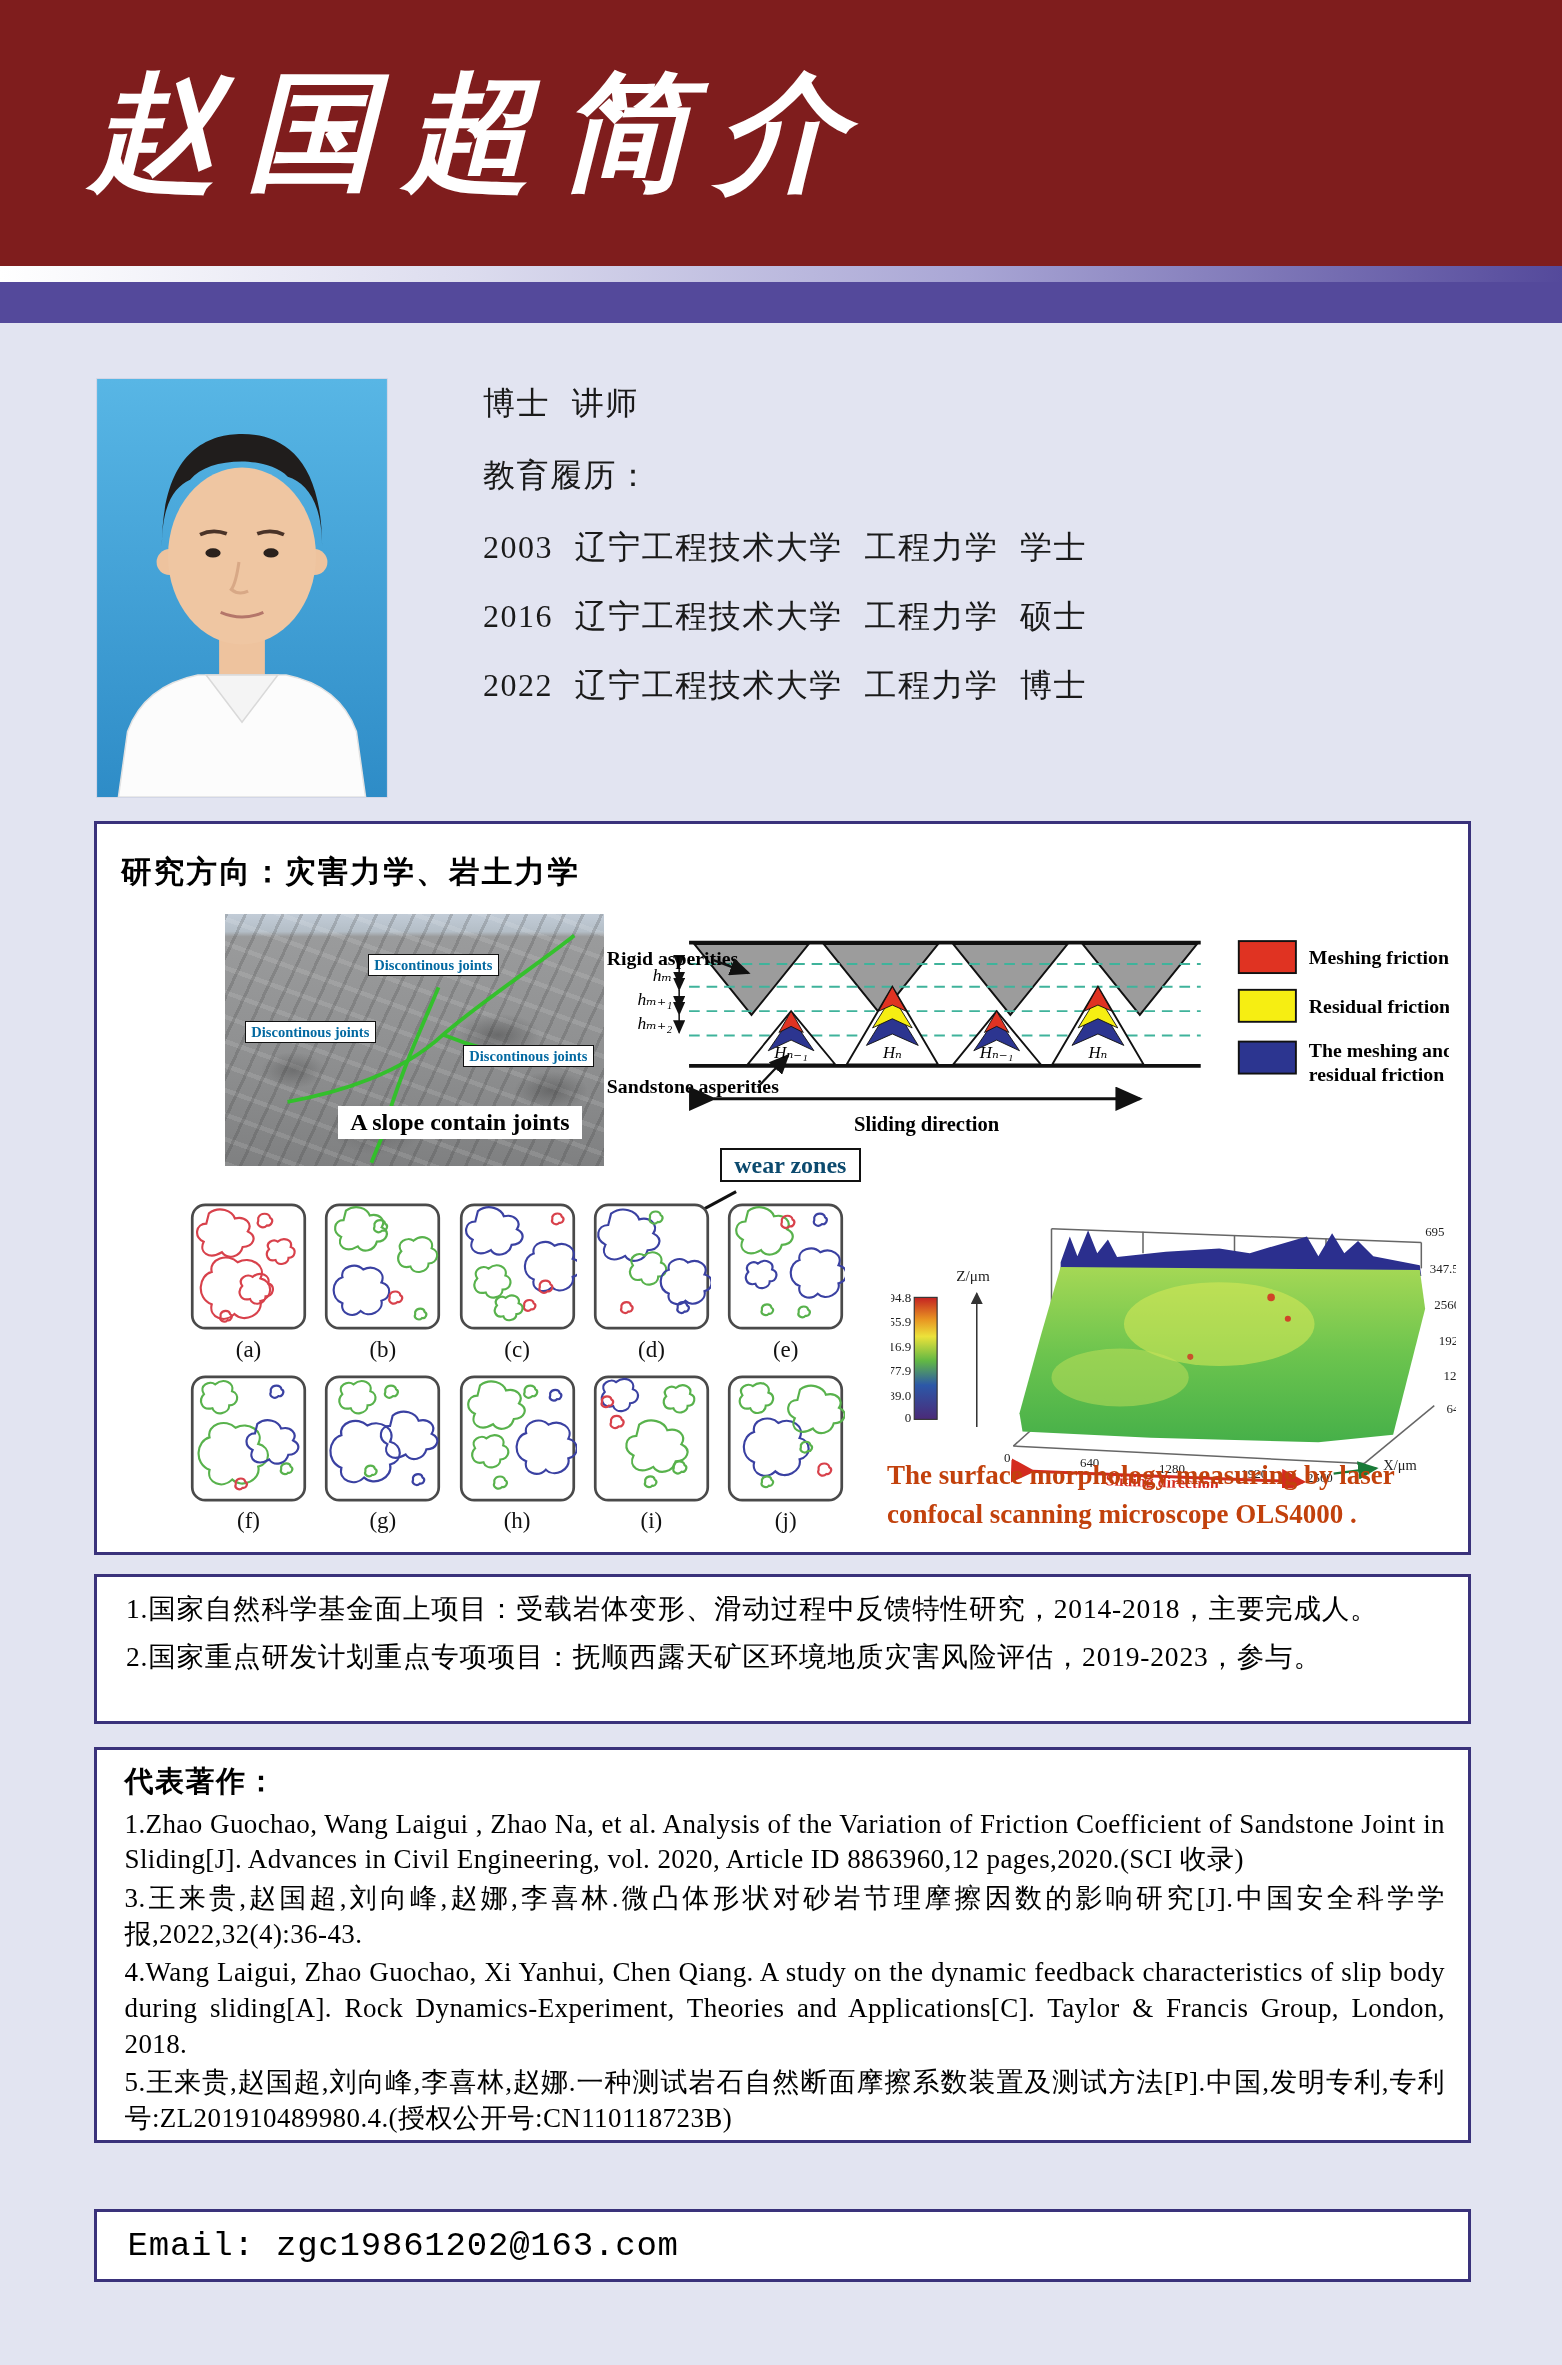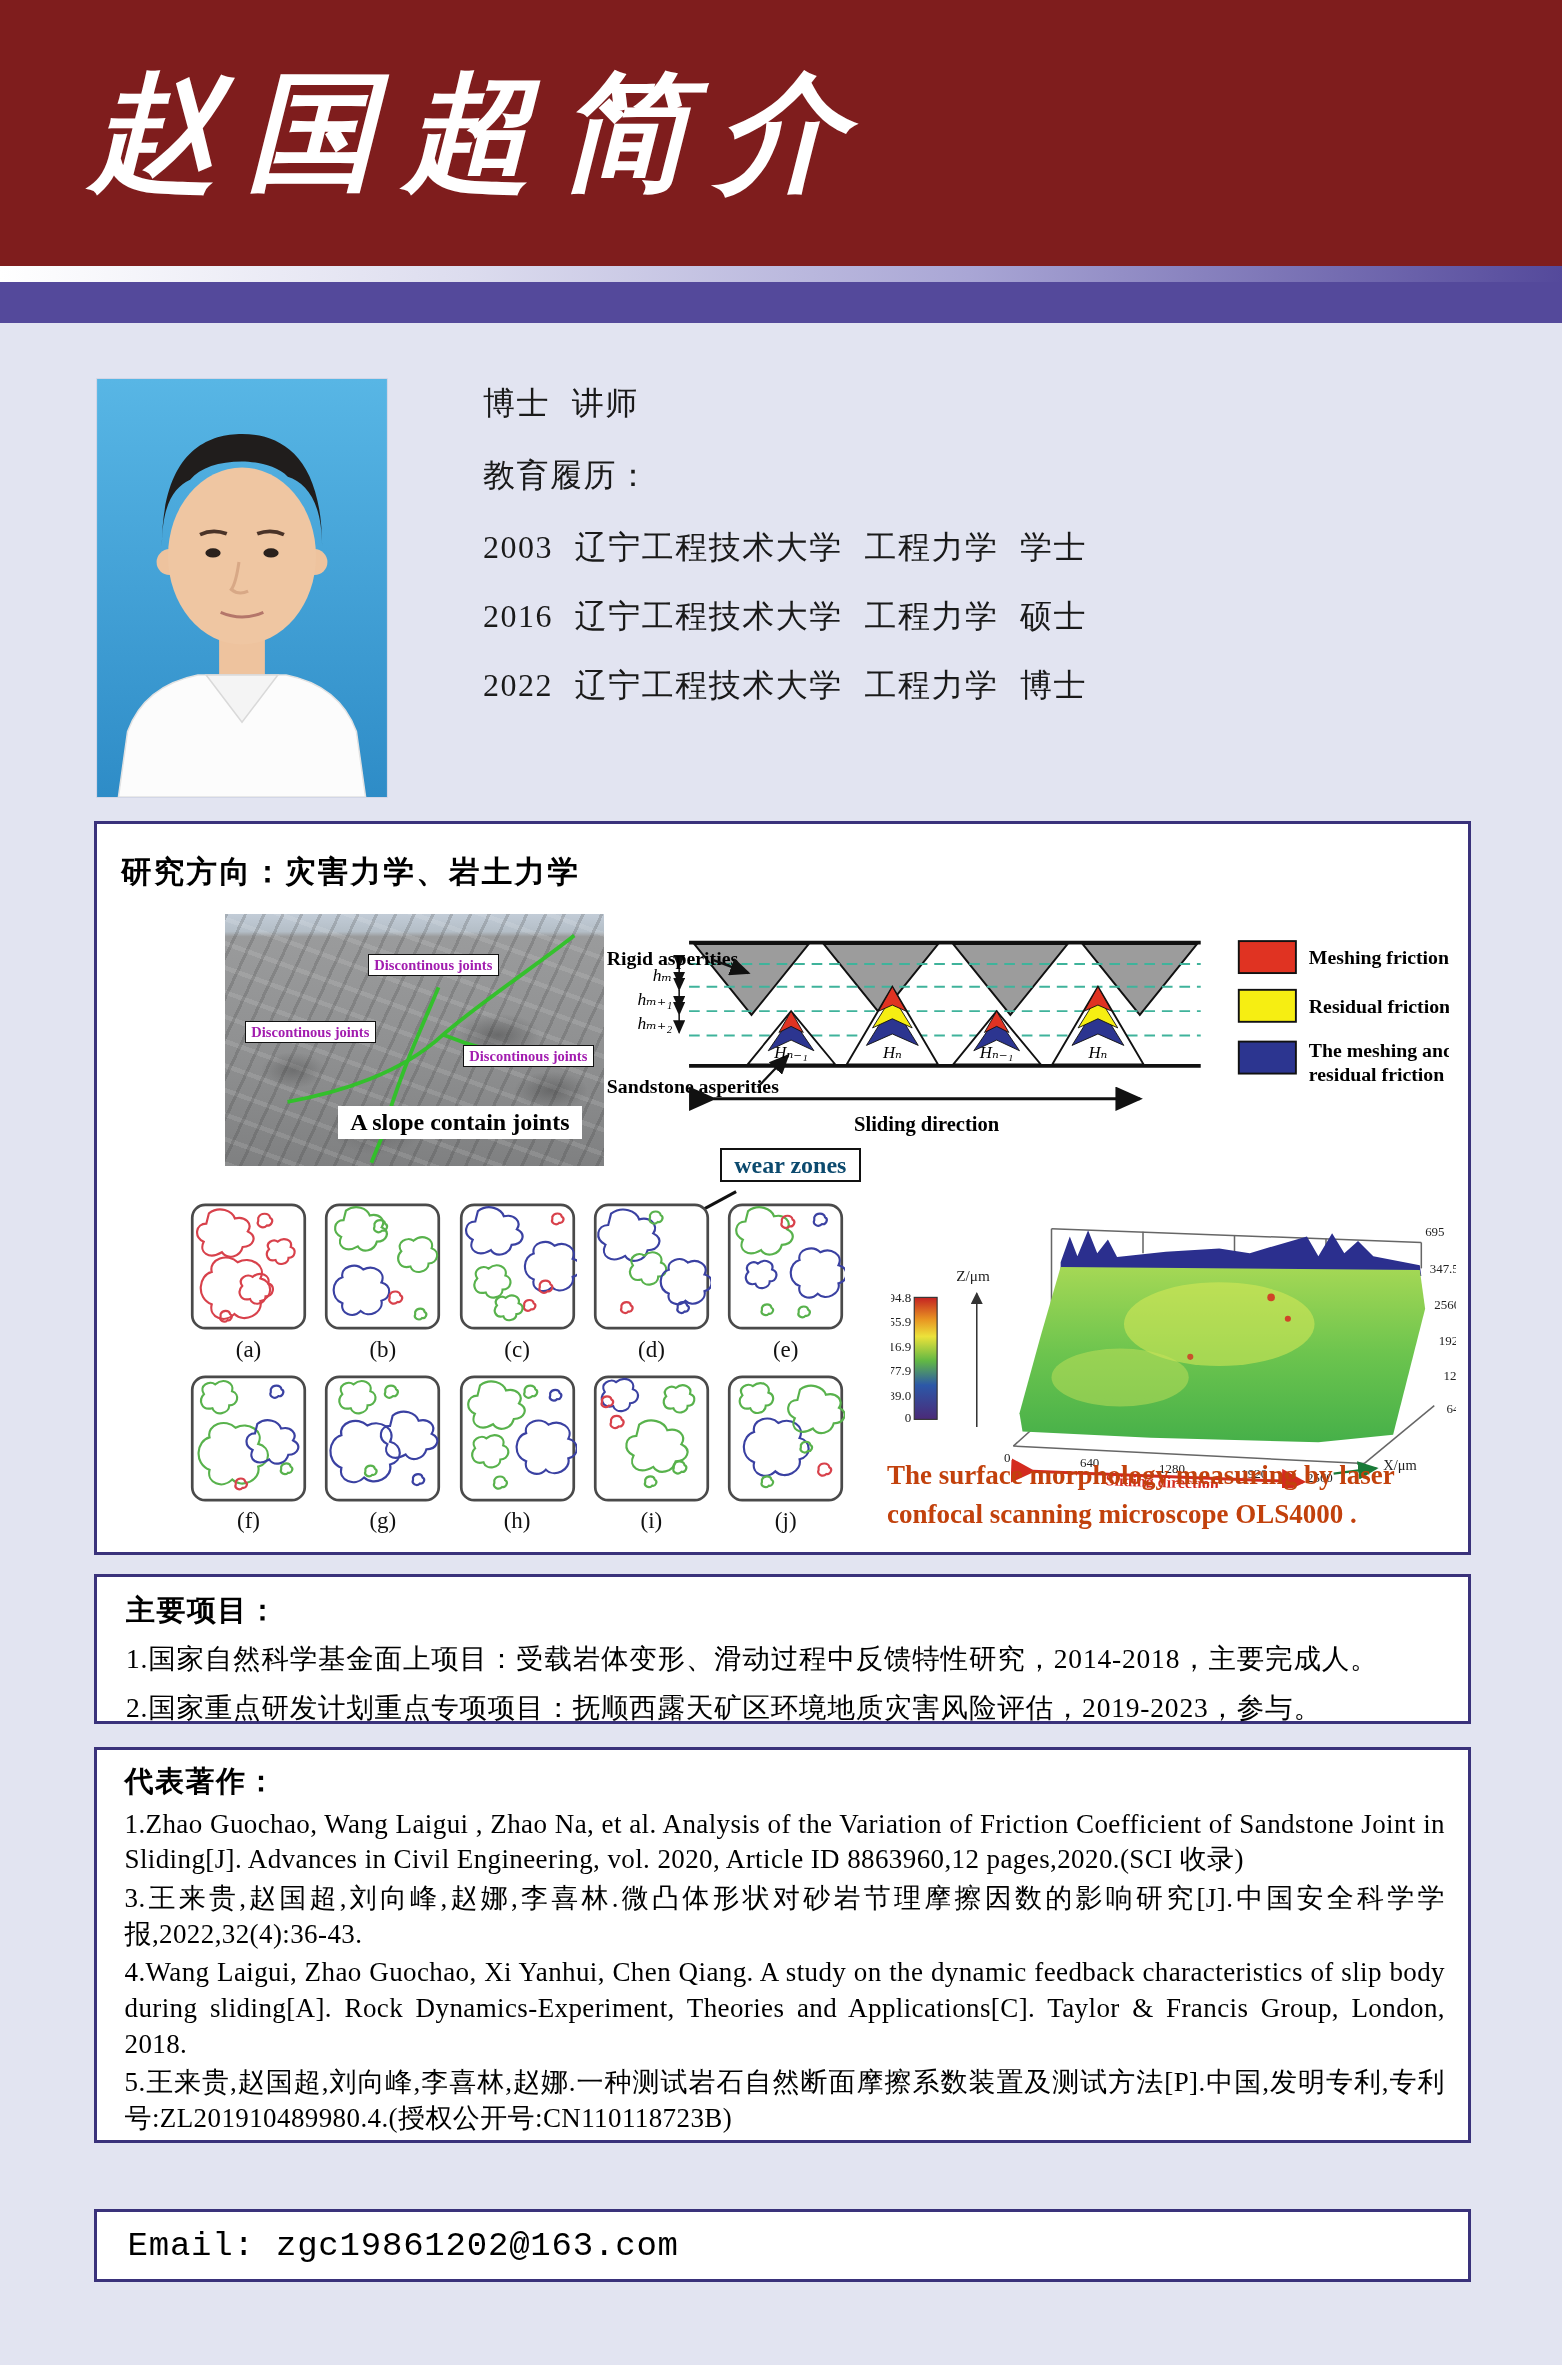--- a/index.html
+++ b/index.html
@@ -43,7 +43,7 @@
       linear-gradient(180deg,#c2ccd7 0%,#b4bec7 7%,#9a9b9c 9%,#8f9091 55%,#7f8081 100%);}
   .slope svg{position:absolute;left:0;top:0;}
   .jlabel{position:absolute;background:#ffffff;border:1.5px solid #111;font-weight:bold;font-size:14.5px;
-    padding:1.5px 5.3px;white-space:nowrap;color:#a21caf;}
+    padding:1.5px 5.3px;white-space:nowrap;color:#0369a1;}
   .slope-cap{position:absolute;left:113px;top:192px;background:#ffffff;font-weight:bold;font-size:24px;
     padding:3.1px 12.2px;white-space:nowrap;color:#000;}
 

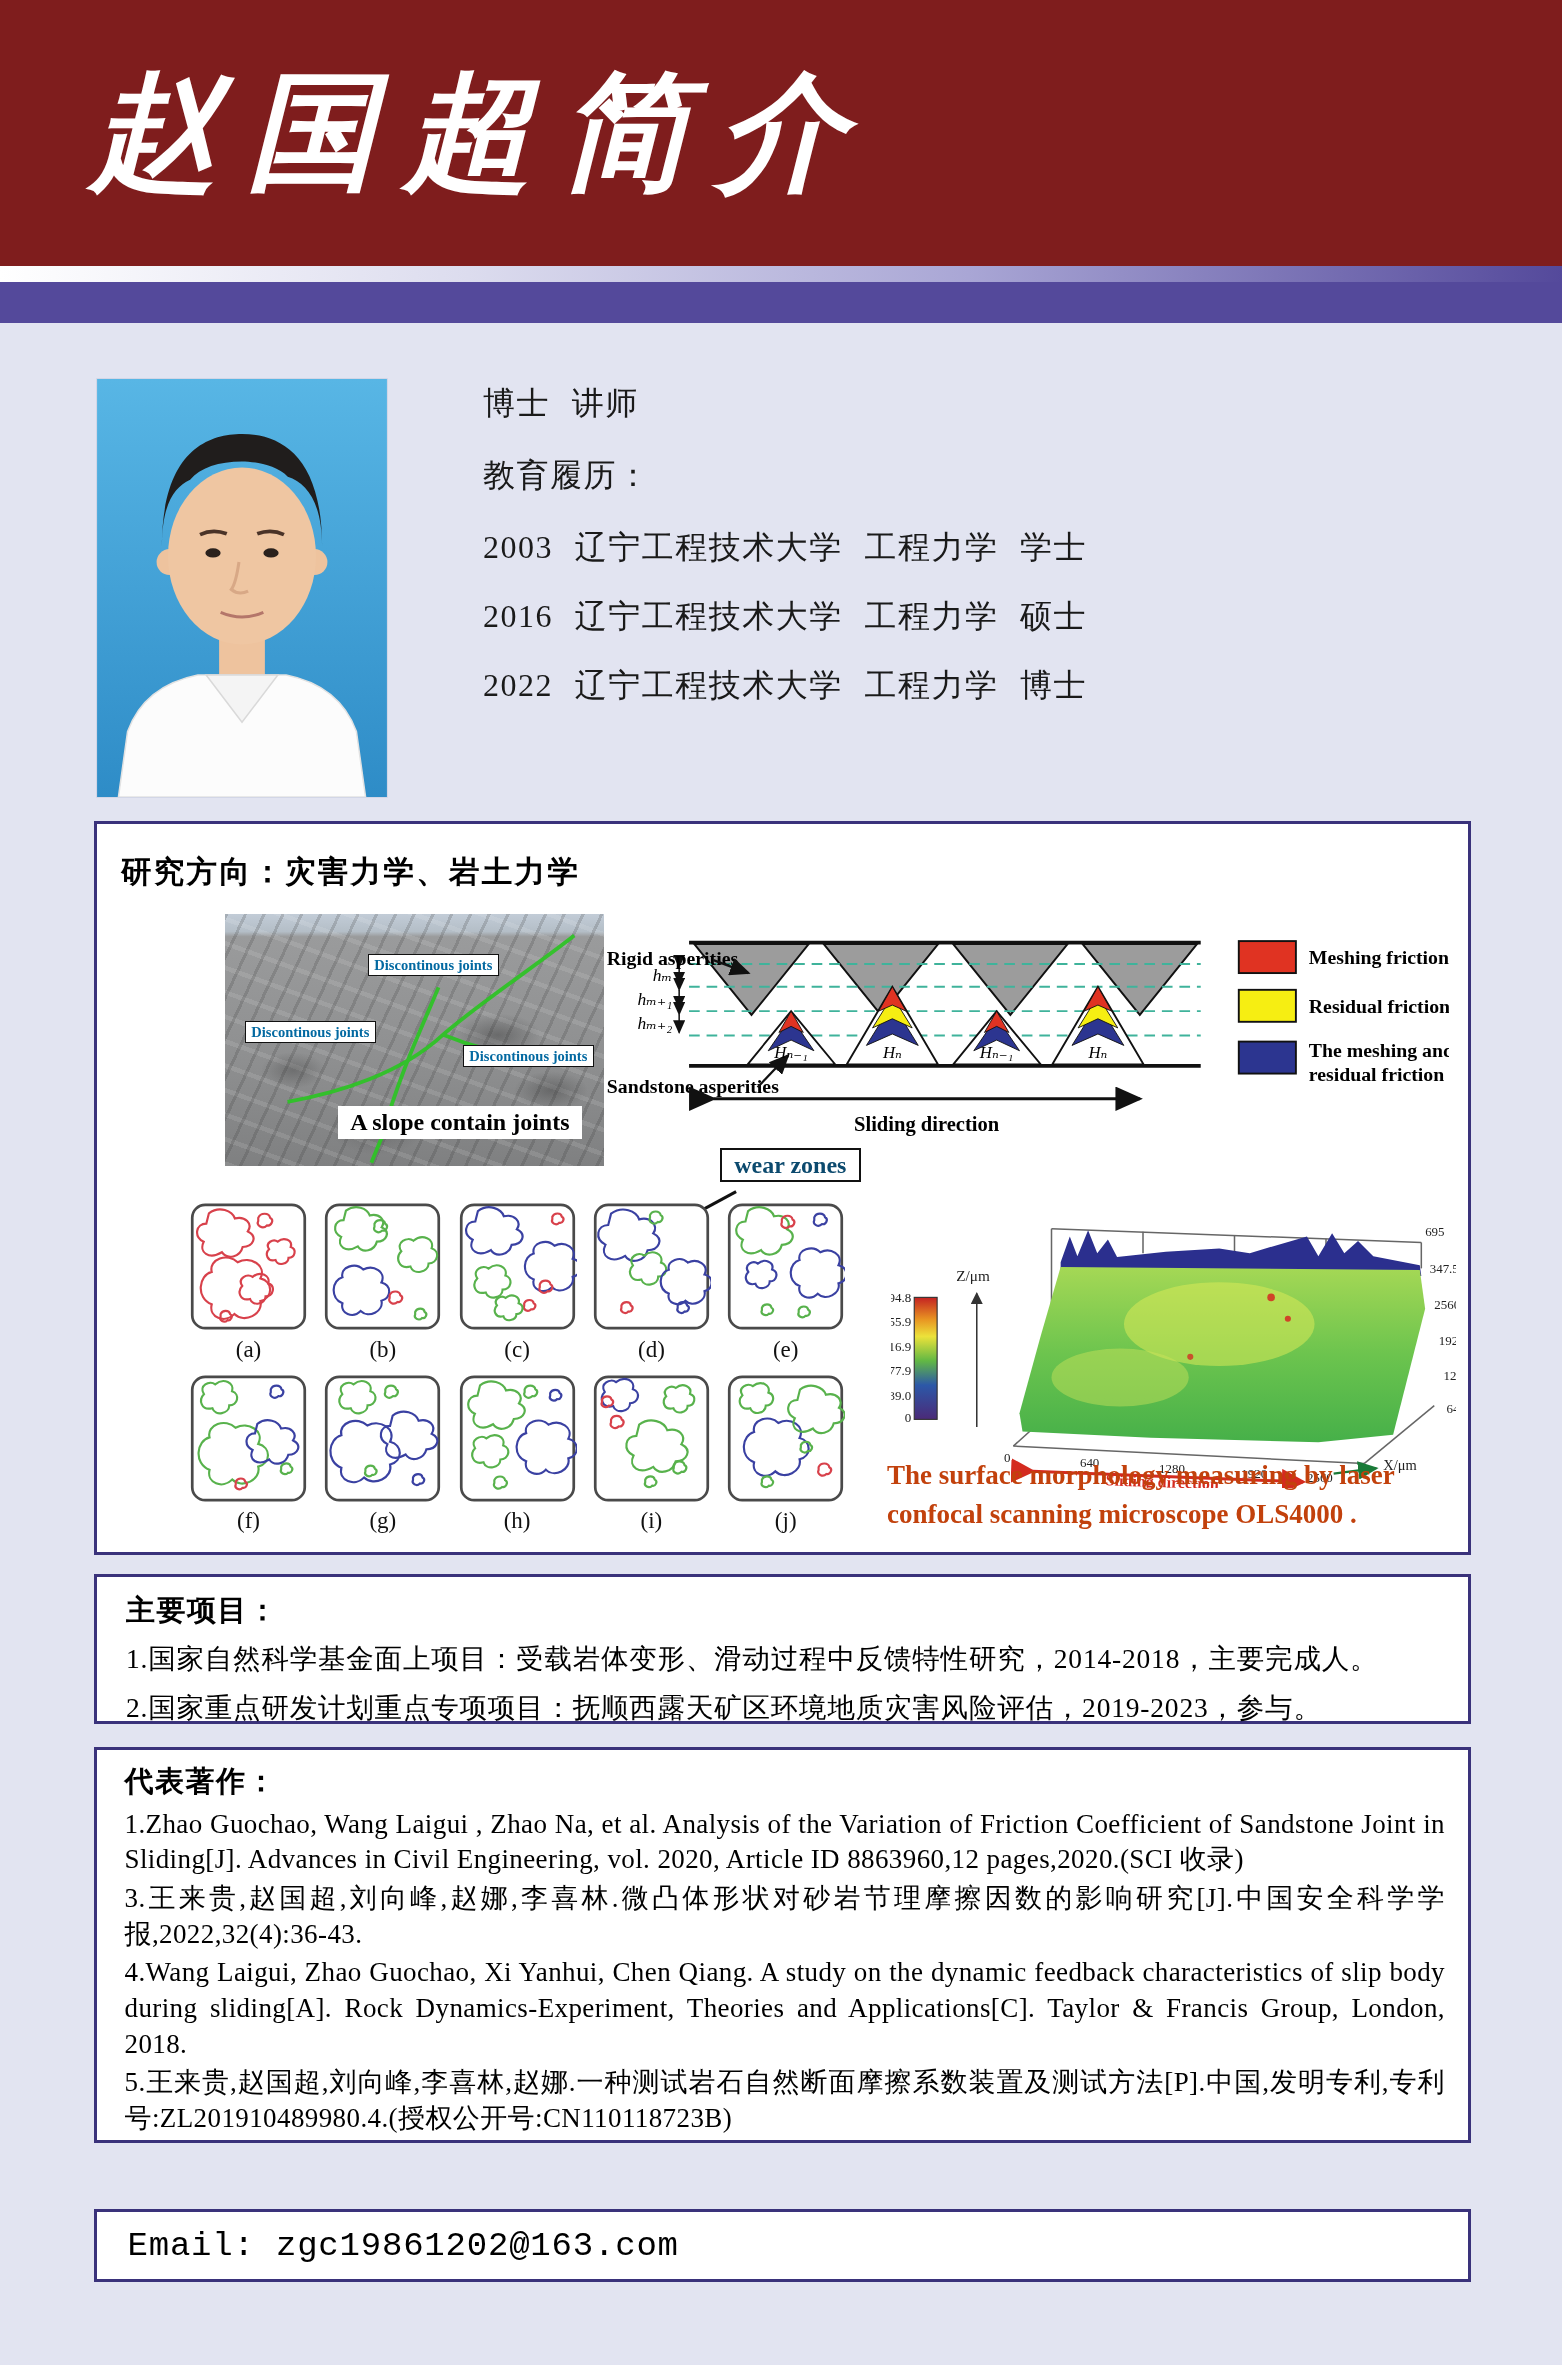--- a/index.html
+++ b/index.html
@@ -414,7 +414,6 @@
 
   <div class="frame projects">
     <div class="projects-inner">
-      <p class="box-title">主要项目：</p>
       <p class="proj-item">1.国家自然科学基金面上项目：受载岩体变形、滑动过程中反馈特性研究，2014-2018，主要完成人。</p>
       <p class="proj-item">2.国家重点研发计划重点专项项目：抚顺西露天矿区环境地质灾害风险评估，2019-2023，参与。</p>
     </div>

